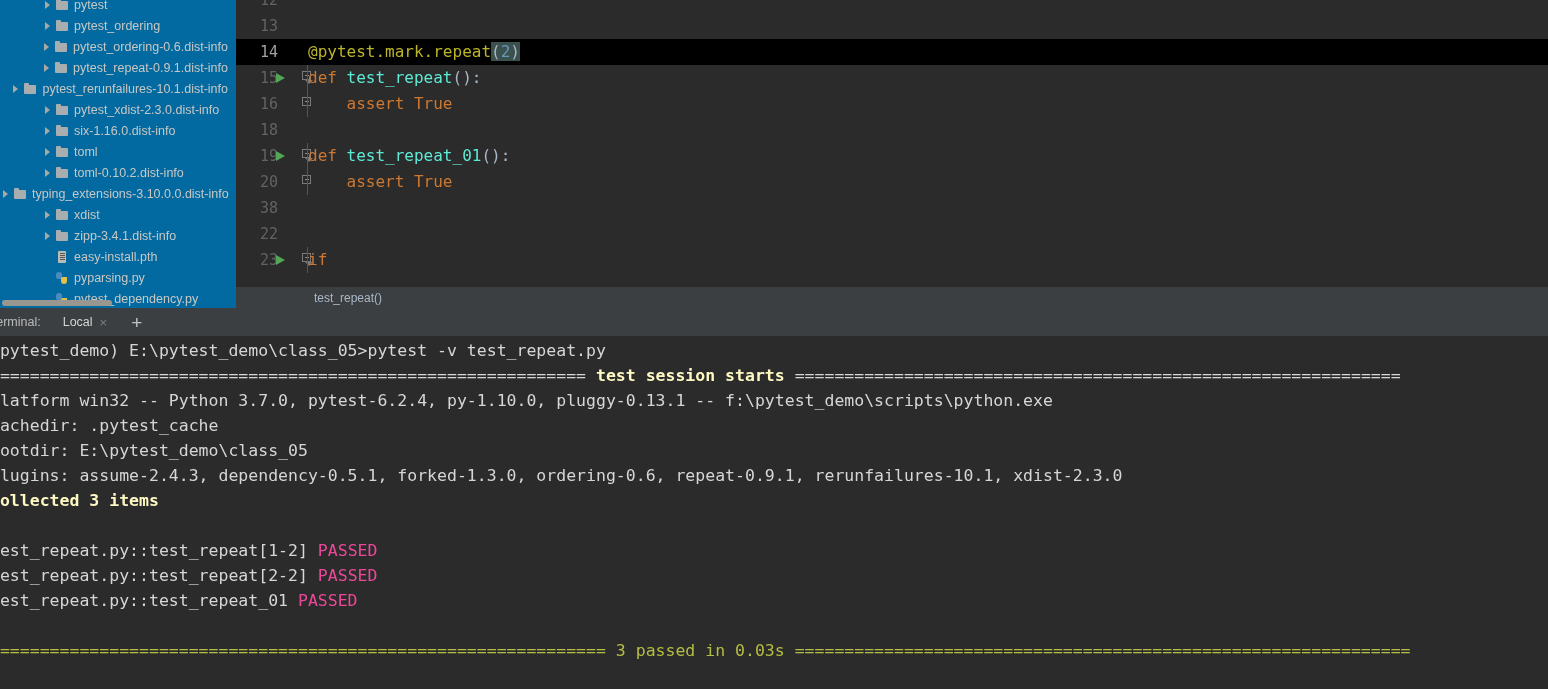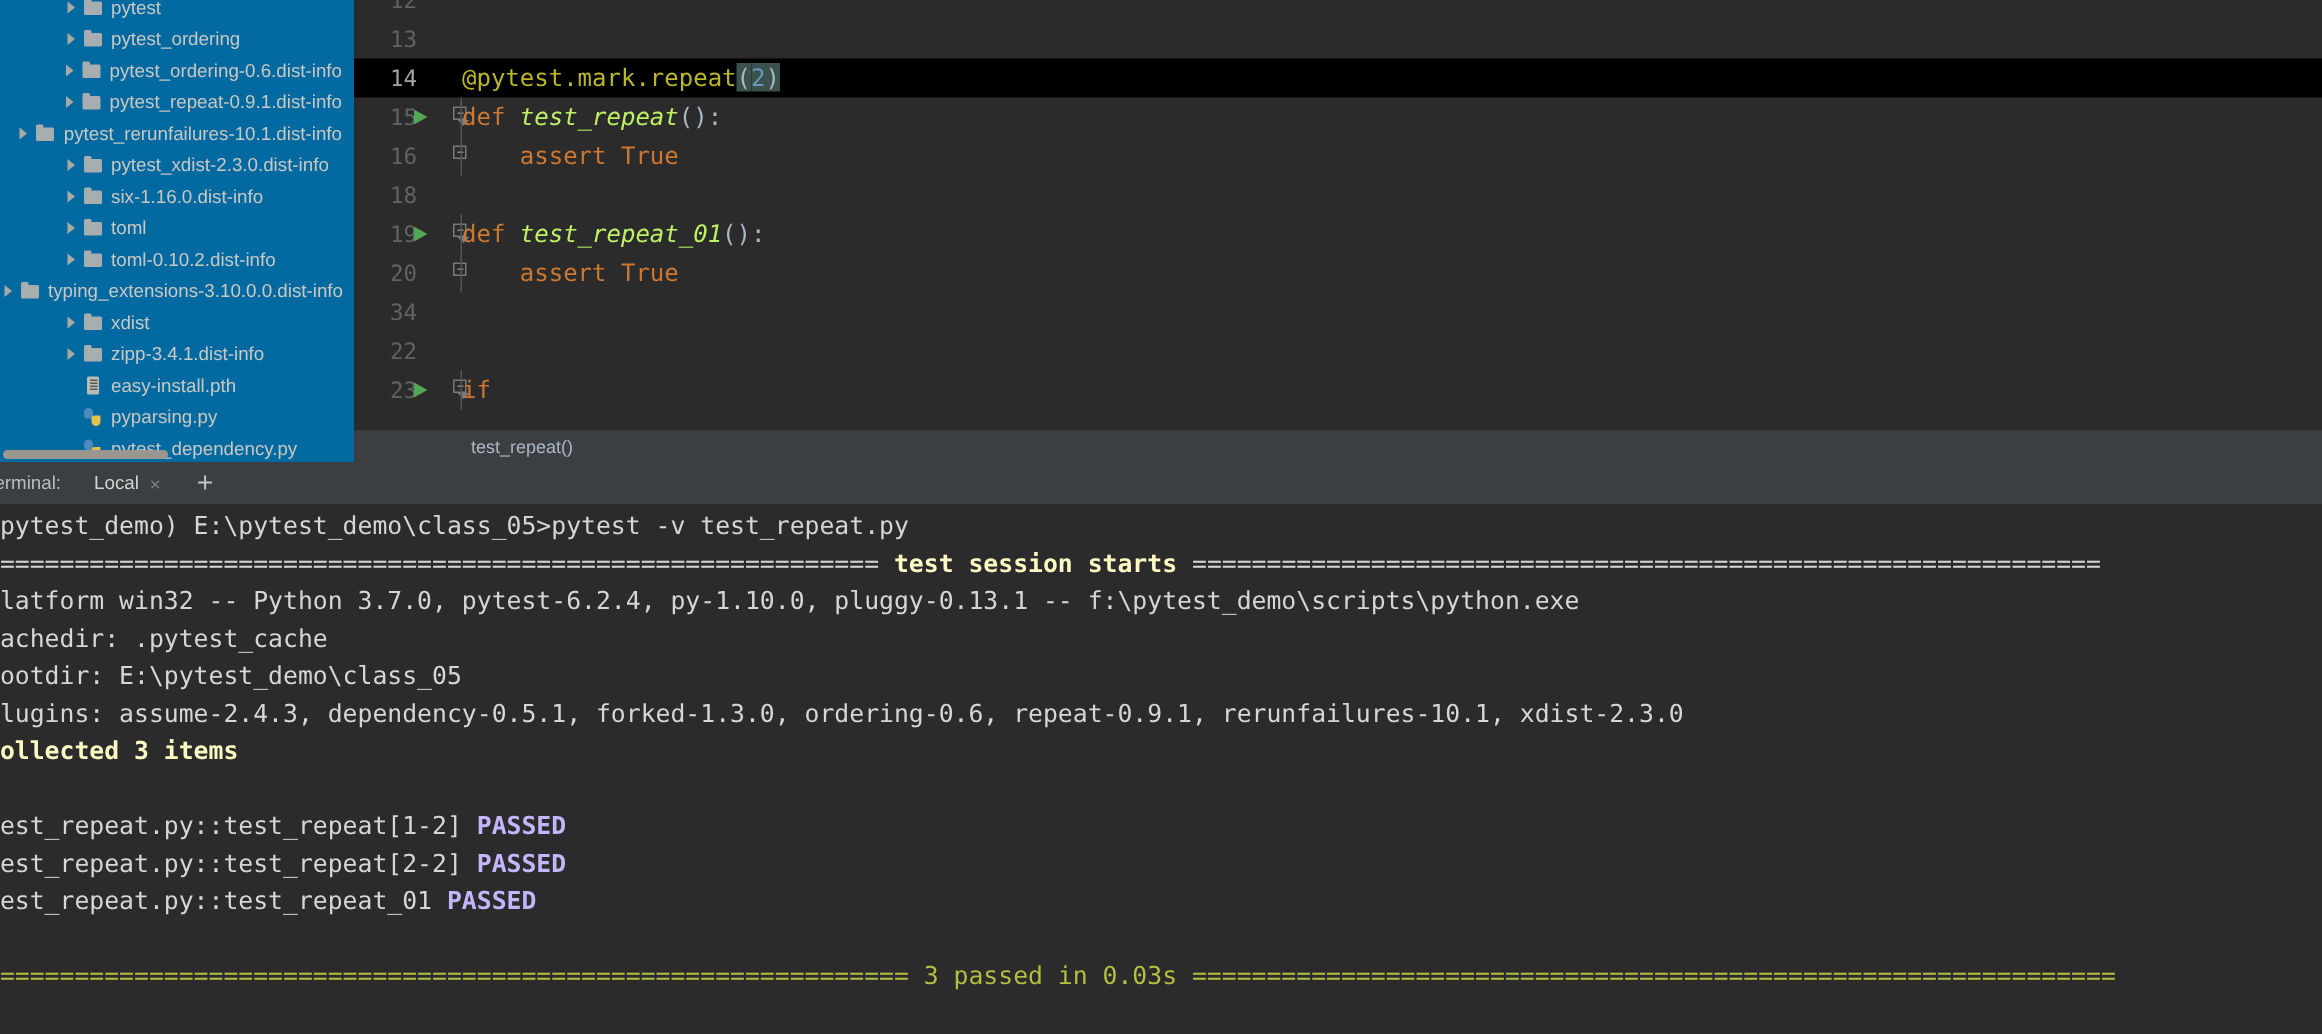--- a/index.html
+++ b/index.html
@@ -218,7 +218,7 @@
   }
   .tk-dec  { color: #bbb529; }
   .tk-kw   { color: #cc7832; }
-  .tk-fn   { color: #bef264; font-style: italic; }
+  .tk-fn   { color: #5eead4; }
   .tk-pl   { color: #a9b7c6; }
   .tk-brk  { color: #a9b7c6; background: #3b514d; }
   .tk-num-hl { color: #6897bb; background: #3b514d; }

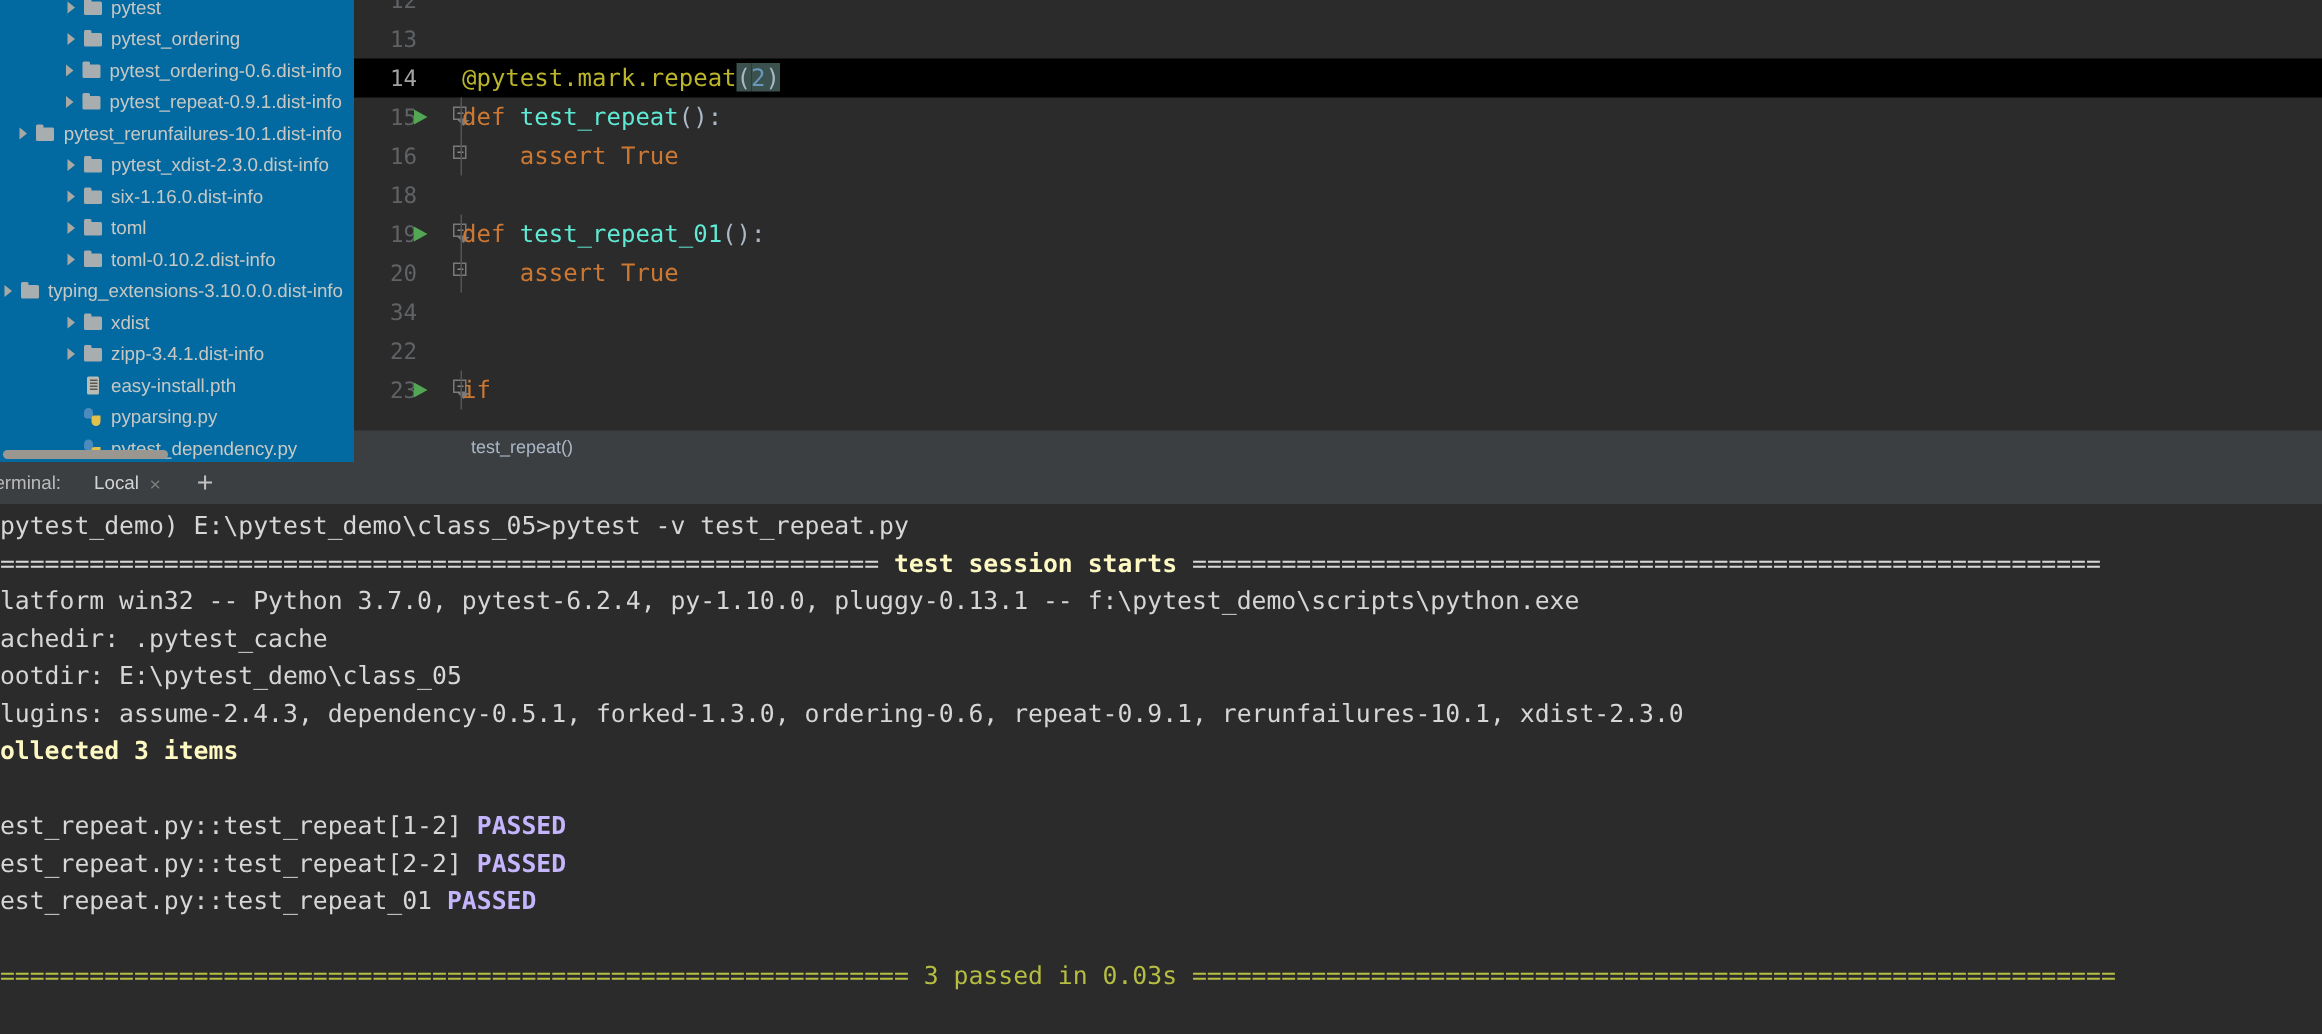--- a/index.html
+++ b/index.html
@@ -419,7 +419,7 @@
           <div class="code-line"><div class="gutter"><span class="num">18</span></div><div class="code-text"></div></div>
           <div class="code-line"><div class="gutter"><span class="num">19</span></div><div class="run-arrow"></div><div class="fold-col"><div class="fold-box"></div><div class="fold-tri"></div></div><div class="fold-vline"></div><div class="code-text"><span class="tk-kw">def </span><span class="tk-fn">test_repeat_01</span><span class="tk-pl">():</span></div></div>
           <div class="code-line"><div class="gutter"><span class="num">20</span></div><div class="fold-col"><div class="fold-box"></div></div><div class="fold-vline"></div><div class="code-text"><span class="tk-kw">    assert </span><span class="tk-kw">True</span></div></div>
-          <div class="code-line"><div class="gutter"><span class="num">34</span></div><div class="code-text"></div></div>
+          <div class="code-line"><div class="gutter"><span class="num">38</span></div><div class="code-text"></div></div>
           <div class="code-line"><div class="gutter"><span class="num">22</span></div><div class="code-text"></div></div>
           <div class="code-line"><div class="gutter"><span class="num">23</span></div><div class="run-arrow"></div><div class="fold-col"><div class="fold-box"></div><div class="fold-tri"></div></div><div class="fold-vline"></div><div class="code-text"><span class="tk-kw">if </span></div></div>
         </div>

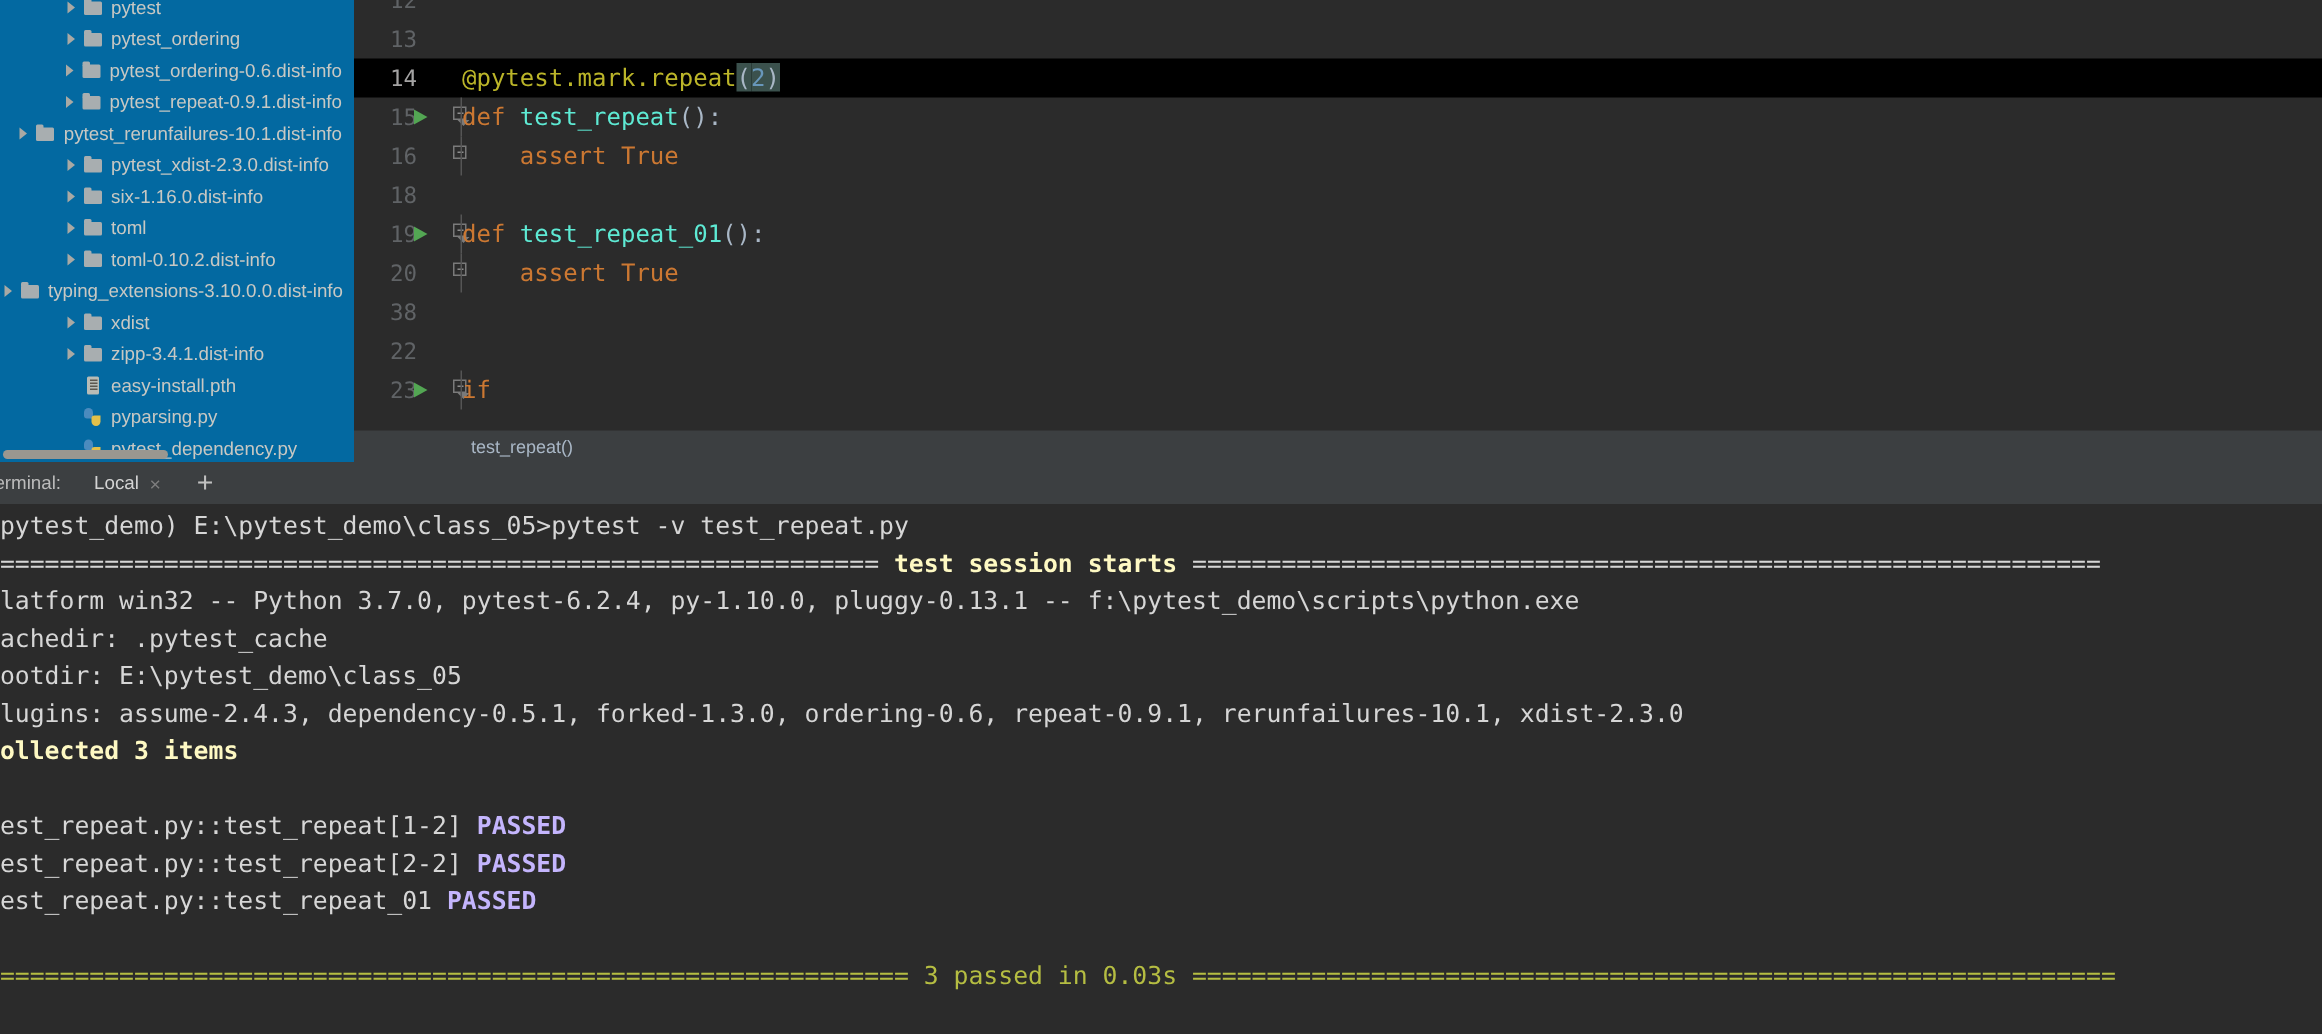--- a/index.html
+++ b/index.html
@@ -302,7 +302,7 @@
   }
   .t-white  { color: #d6d6d6; }
   .t-bold   { color: #fef9c3; font-weight: bold; }
-  .t-green  { color: #c4b5fd; font-weight: bold; }
+  .t-green  { color: #ec4899; }
   .t-greenb { color: #b5bd42; }
 </style>
 </head>

